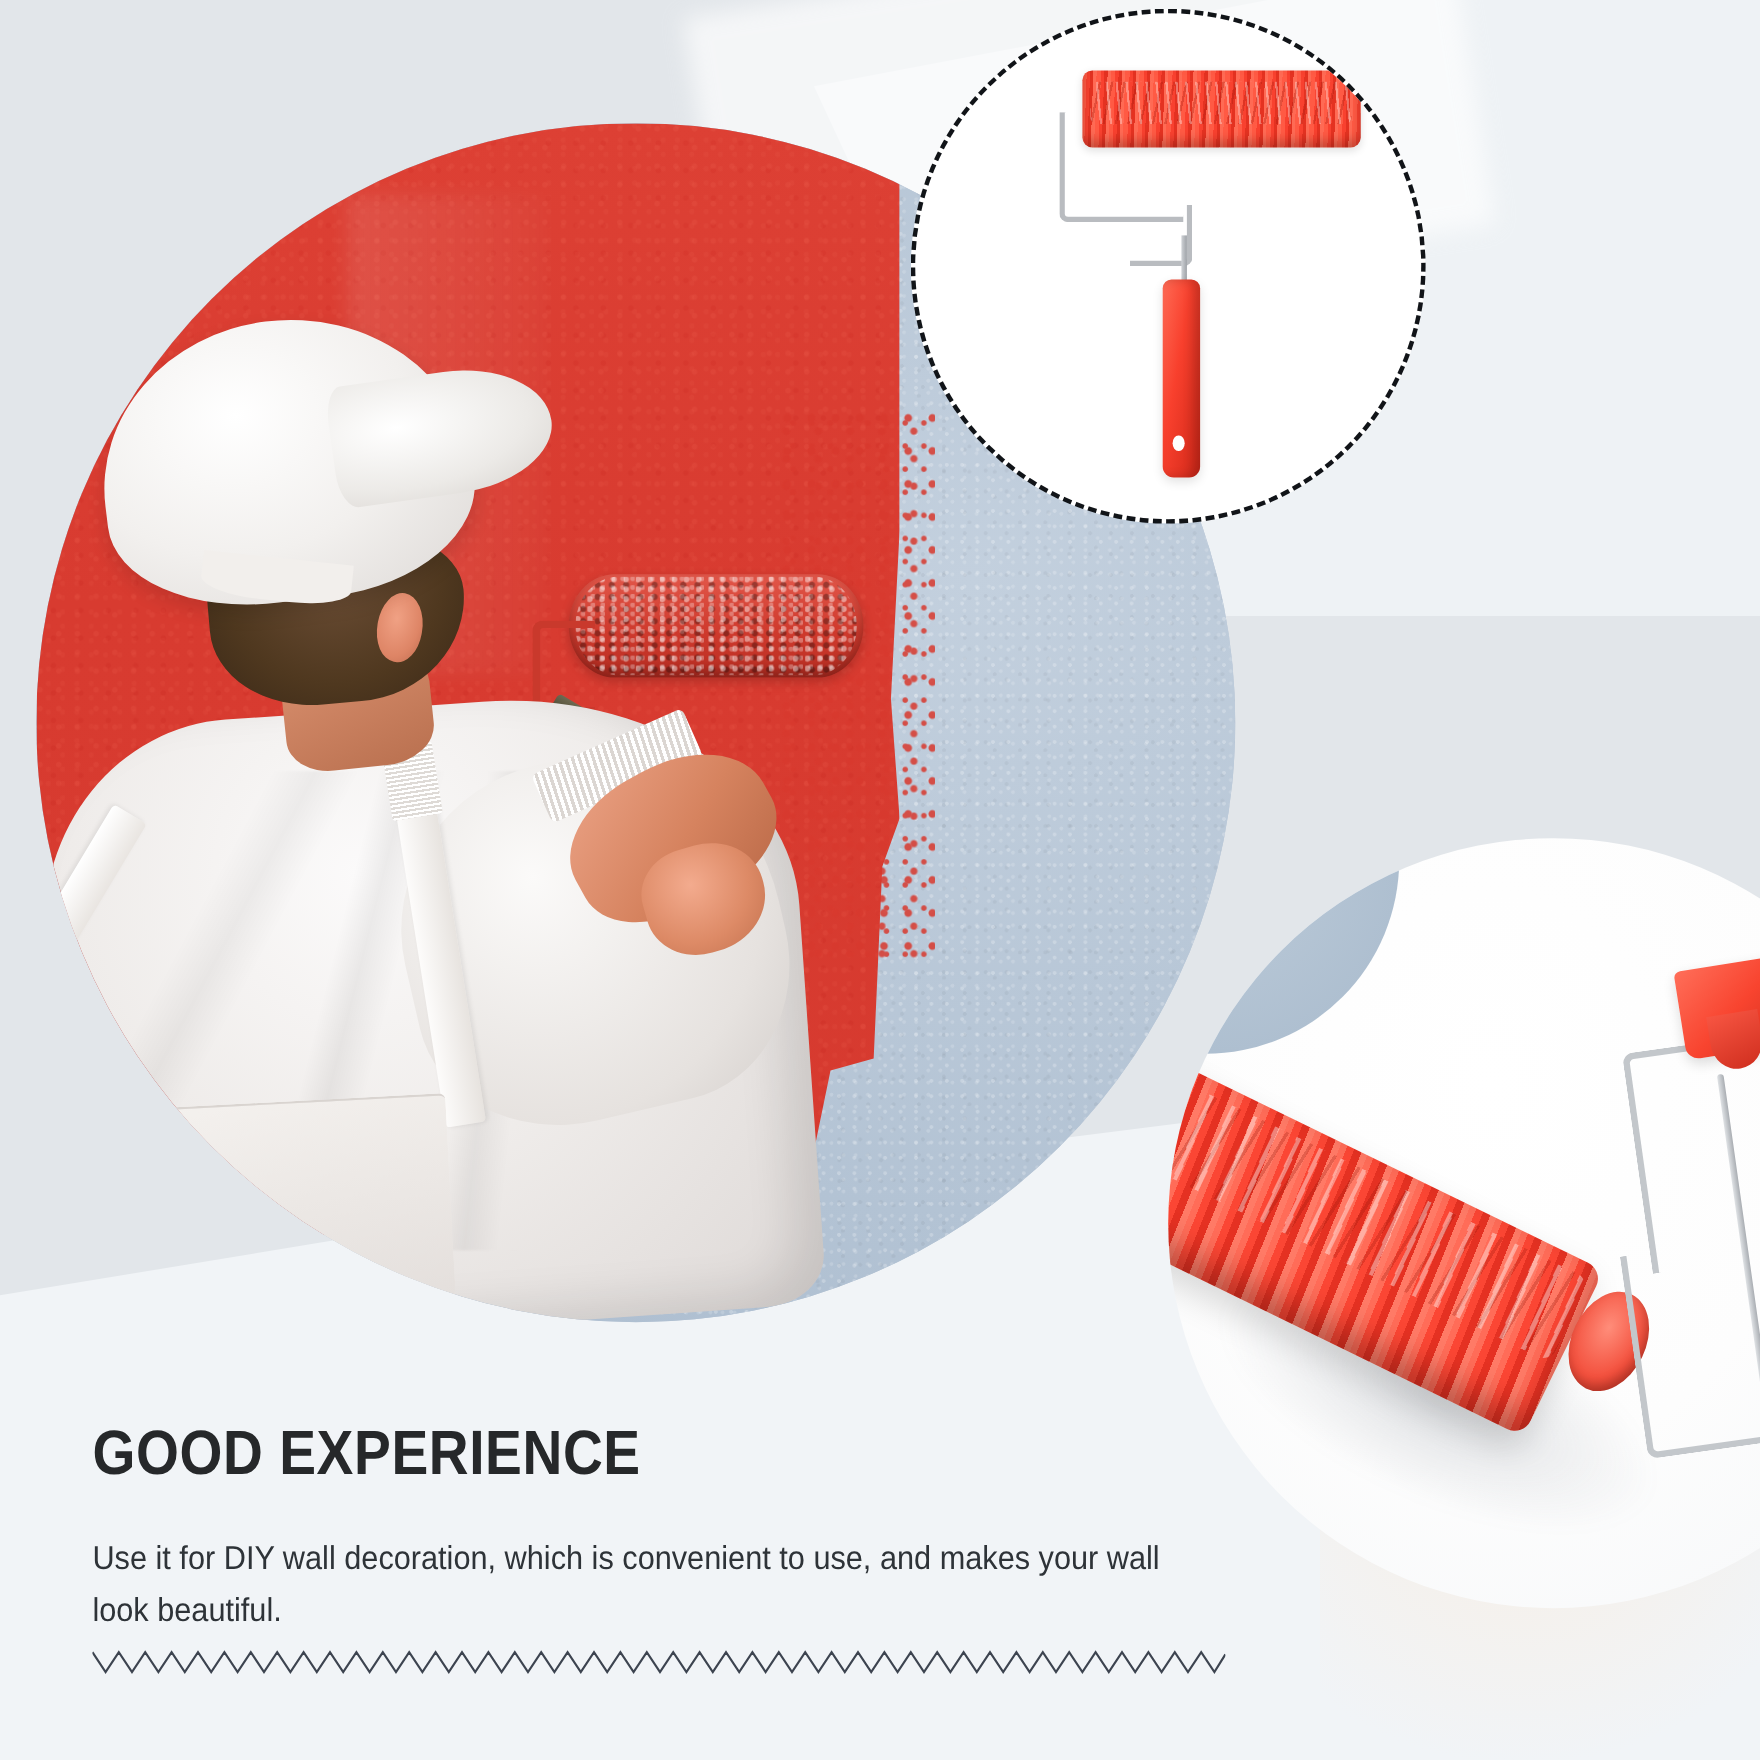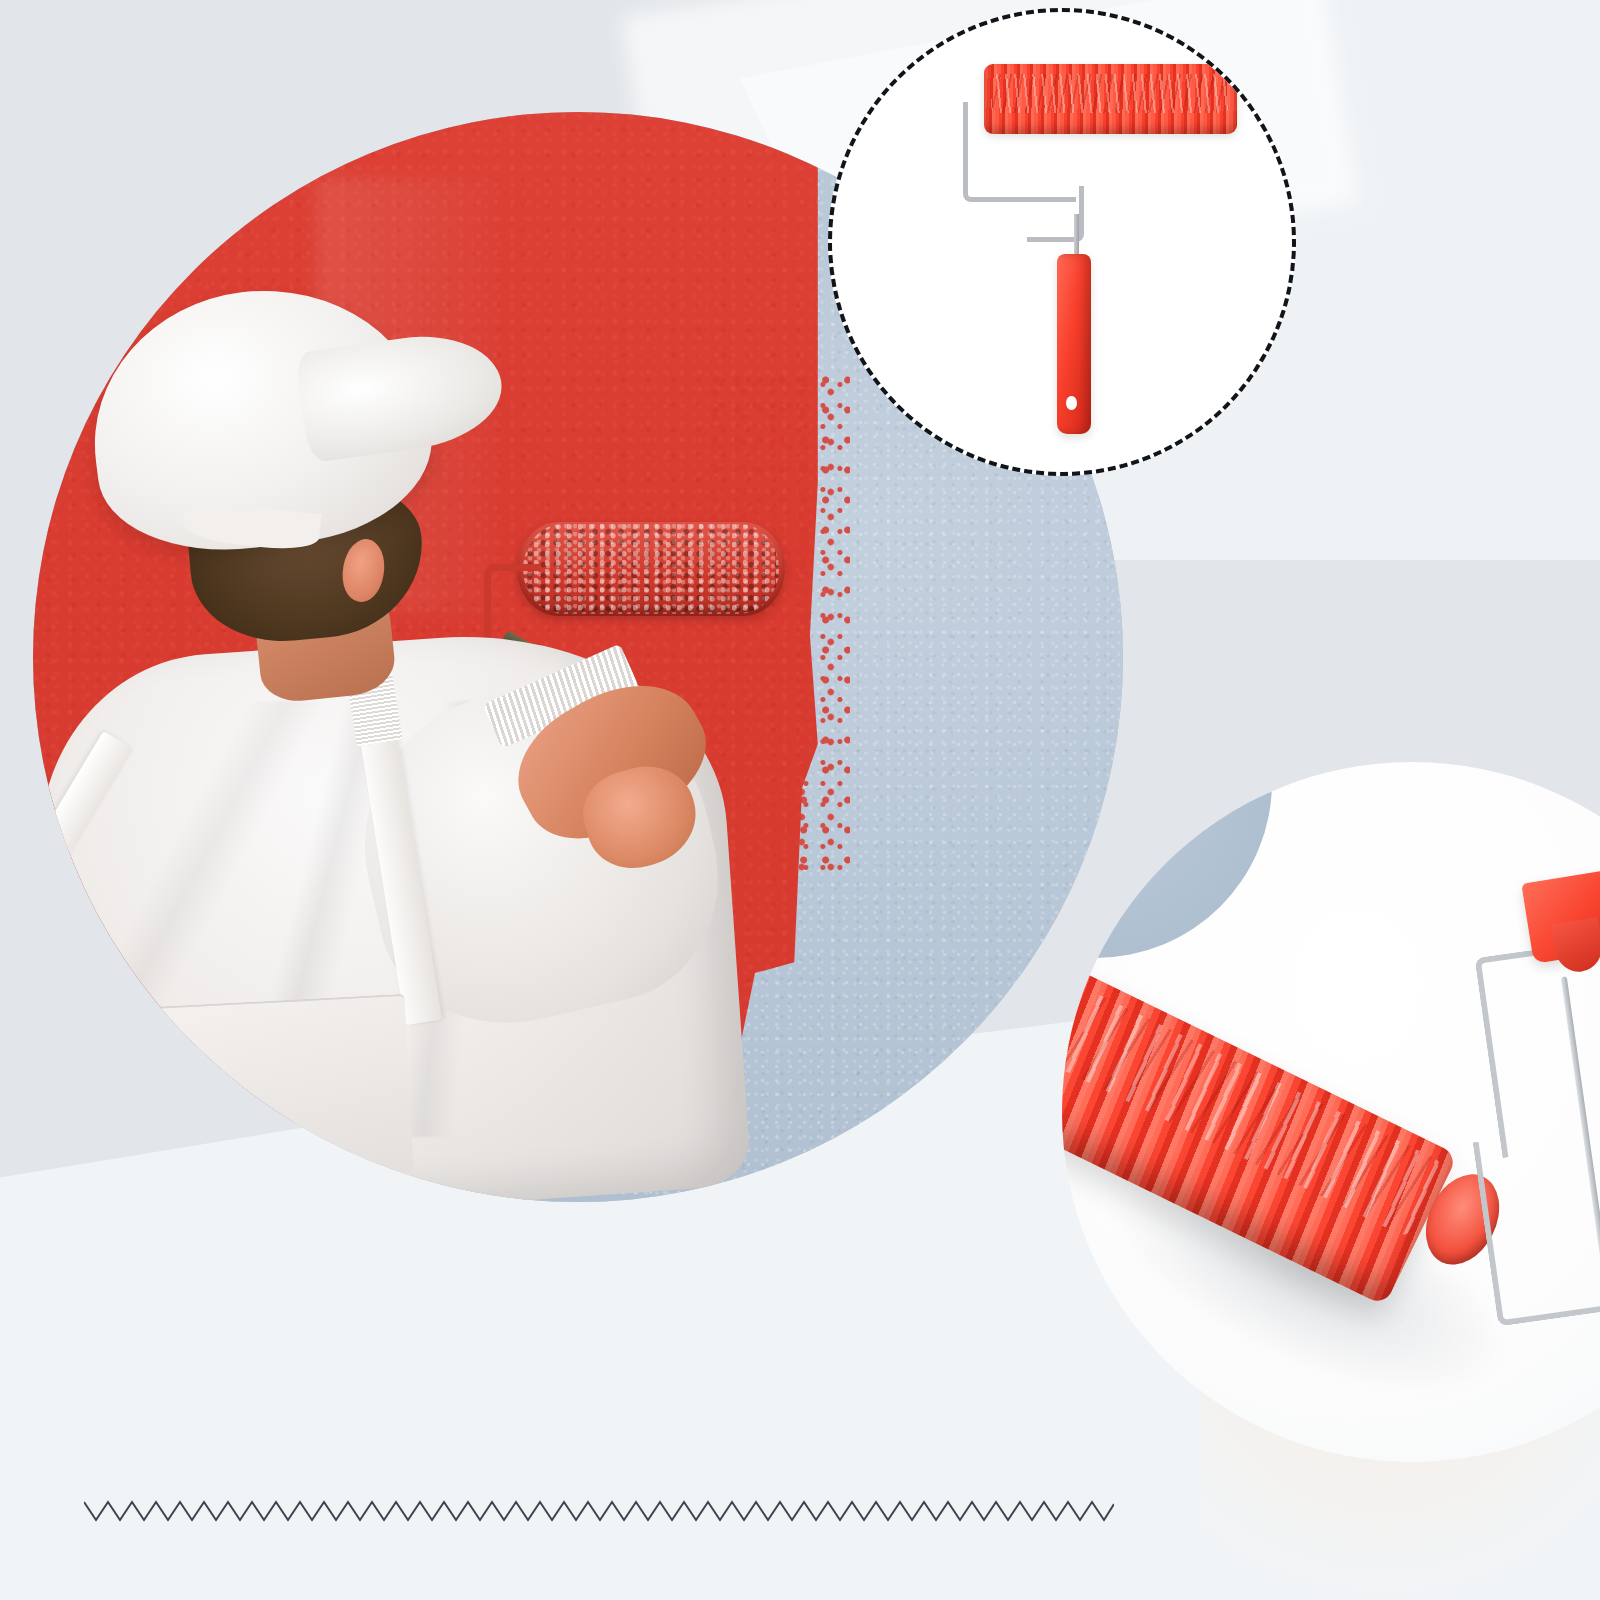--- a/index.html
+++ b/index.html
@@ -691,6 +691,10 @@
     </div>
   </div>
 
+  <div class="copy">
+    <h1 class="headline">GOOD EXPERIENCE</h1>
+    <p class="subcopy">Use it for DIY wall decoration, which is convenient to use, and makes your wall look beautiful.</p>
+  </div>
 
   <svg class="zigzag" viewBox="0 0 1030 26" preserveAspectRatio="none">
     <polyline points="0,4 12,22 24,4 36,22 48,4 60,22 72,4 84,22 96,4 108,22 120,4 132,22 144,4 156,22 168,4 180,22 192,4 204,22 216,4 228,22 240,4 252,22 264,4 276,22 288,4 300,22 312,4 324,22 336,4 348,22 360,4 372,22 384,4 396,22 408,4 420,22 432,4 444,22 456,4 468,22 480,4 492,22 504,4 516,22 528,4 540,22 552,4 564,22 576,4 588,22 600,4 612,22 624,4 636,22 648,4 660,22 672,4 684,22 696,4 708,22 720,4 732,22 744,4 756,22 768,4 780,22 792,4 804,22 816,4 828,22 840,4 852,22 864,4 876,22 888,4 900,22 912,4 924,22 936,4 948,22 960,4 972,22 984,4 996,22 1008,4 1020,22 1030,6" fill="none" stroke="#3d4450" stroke-width="2"></polyline>

